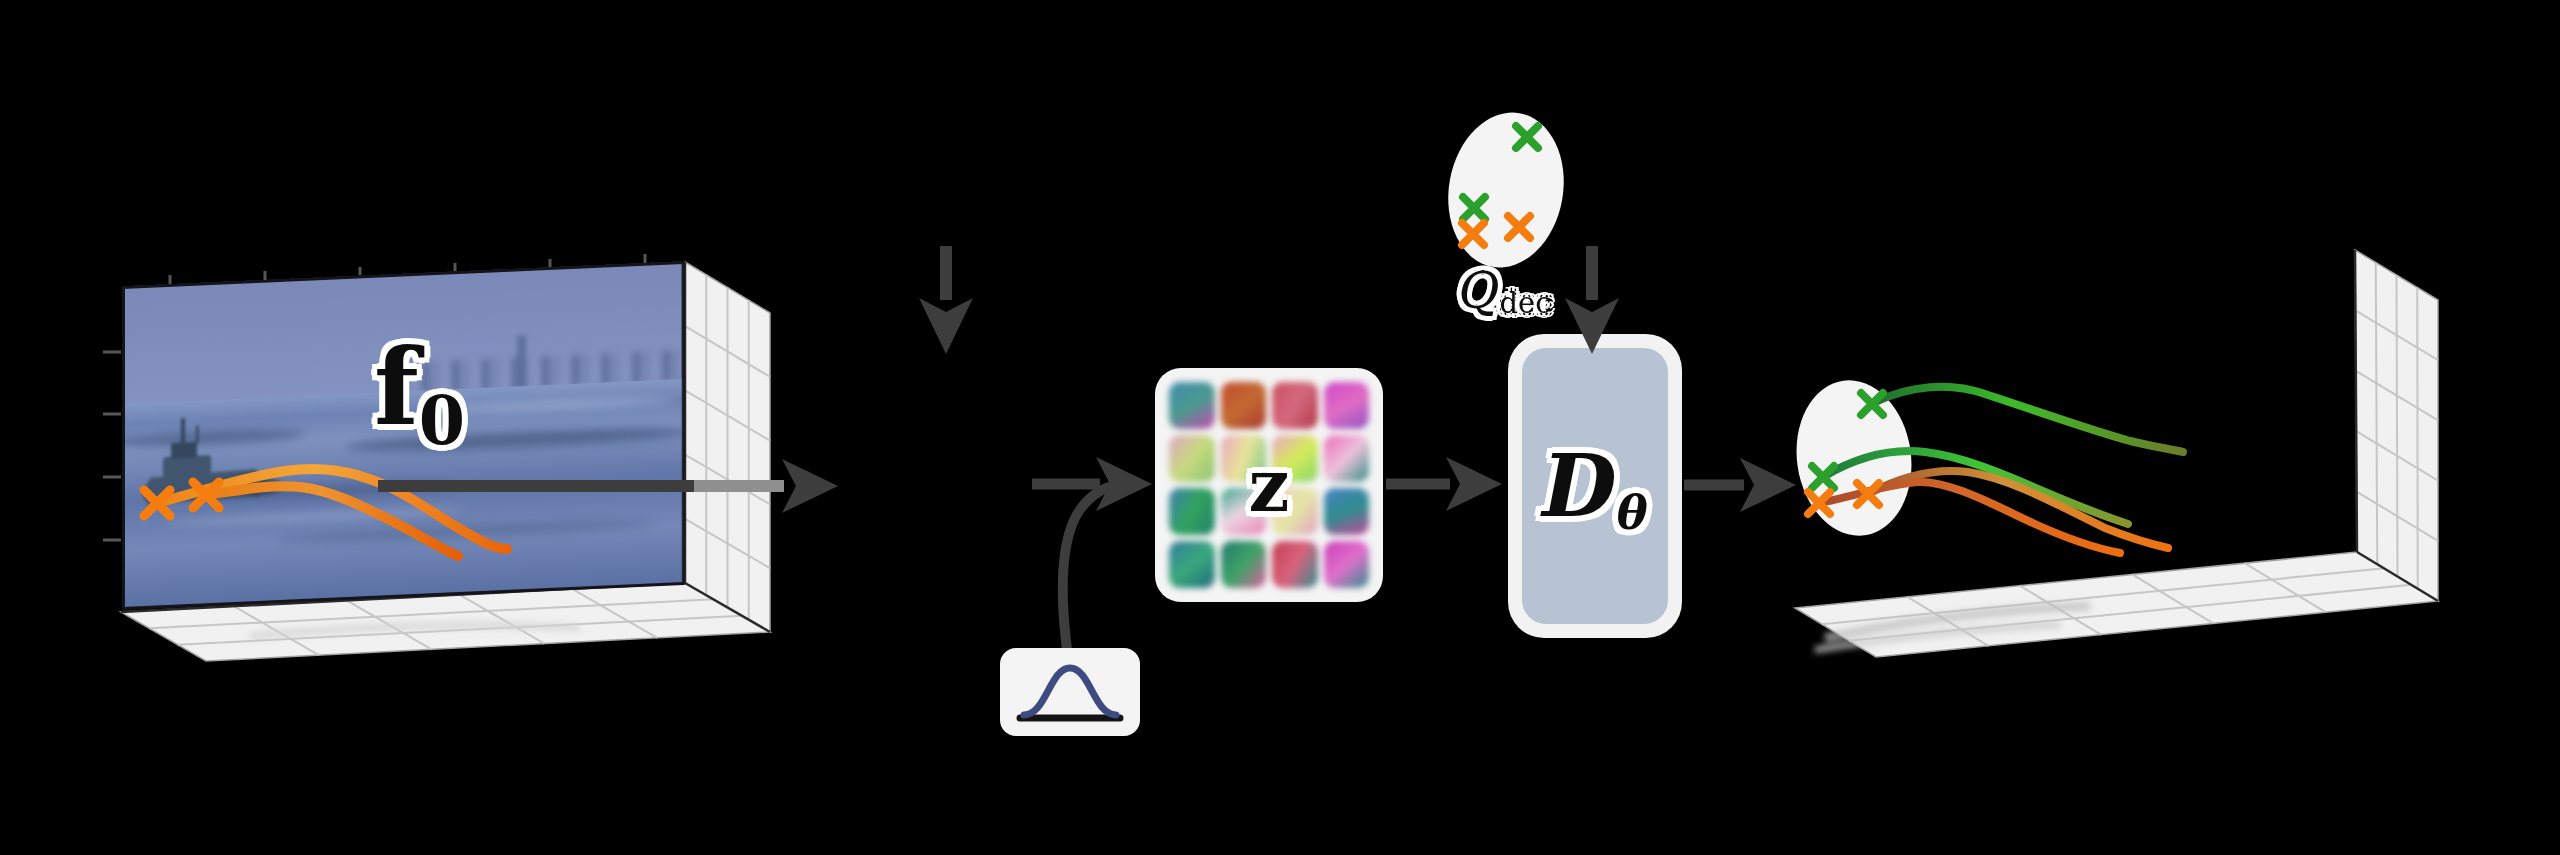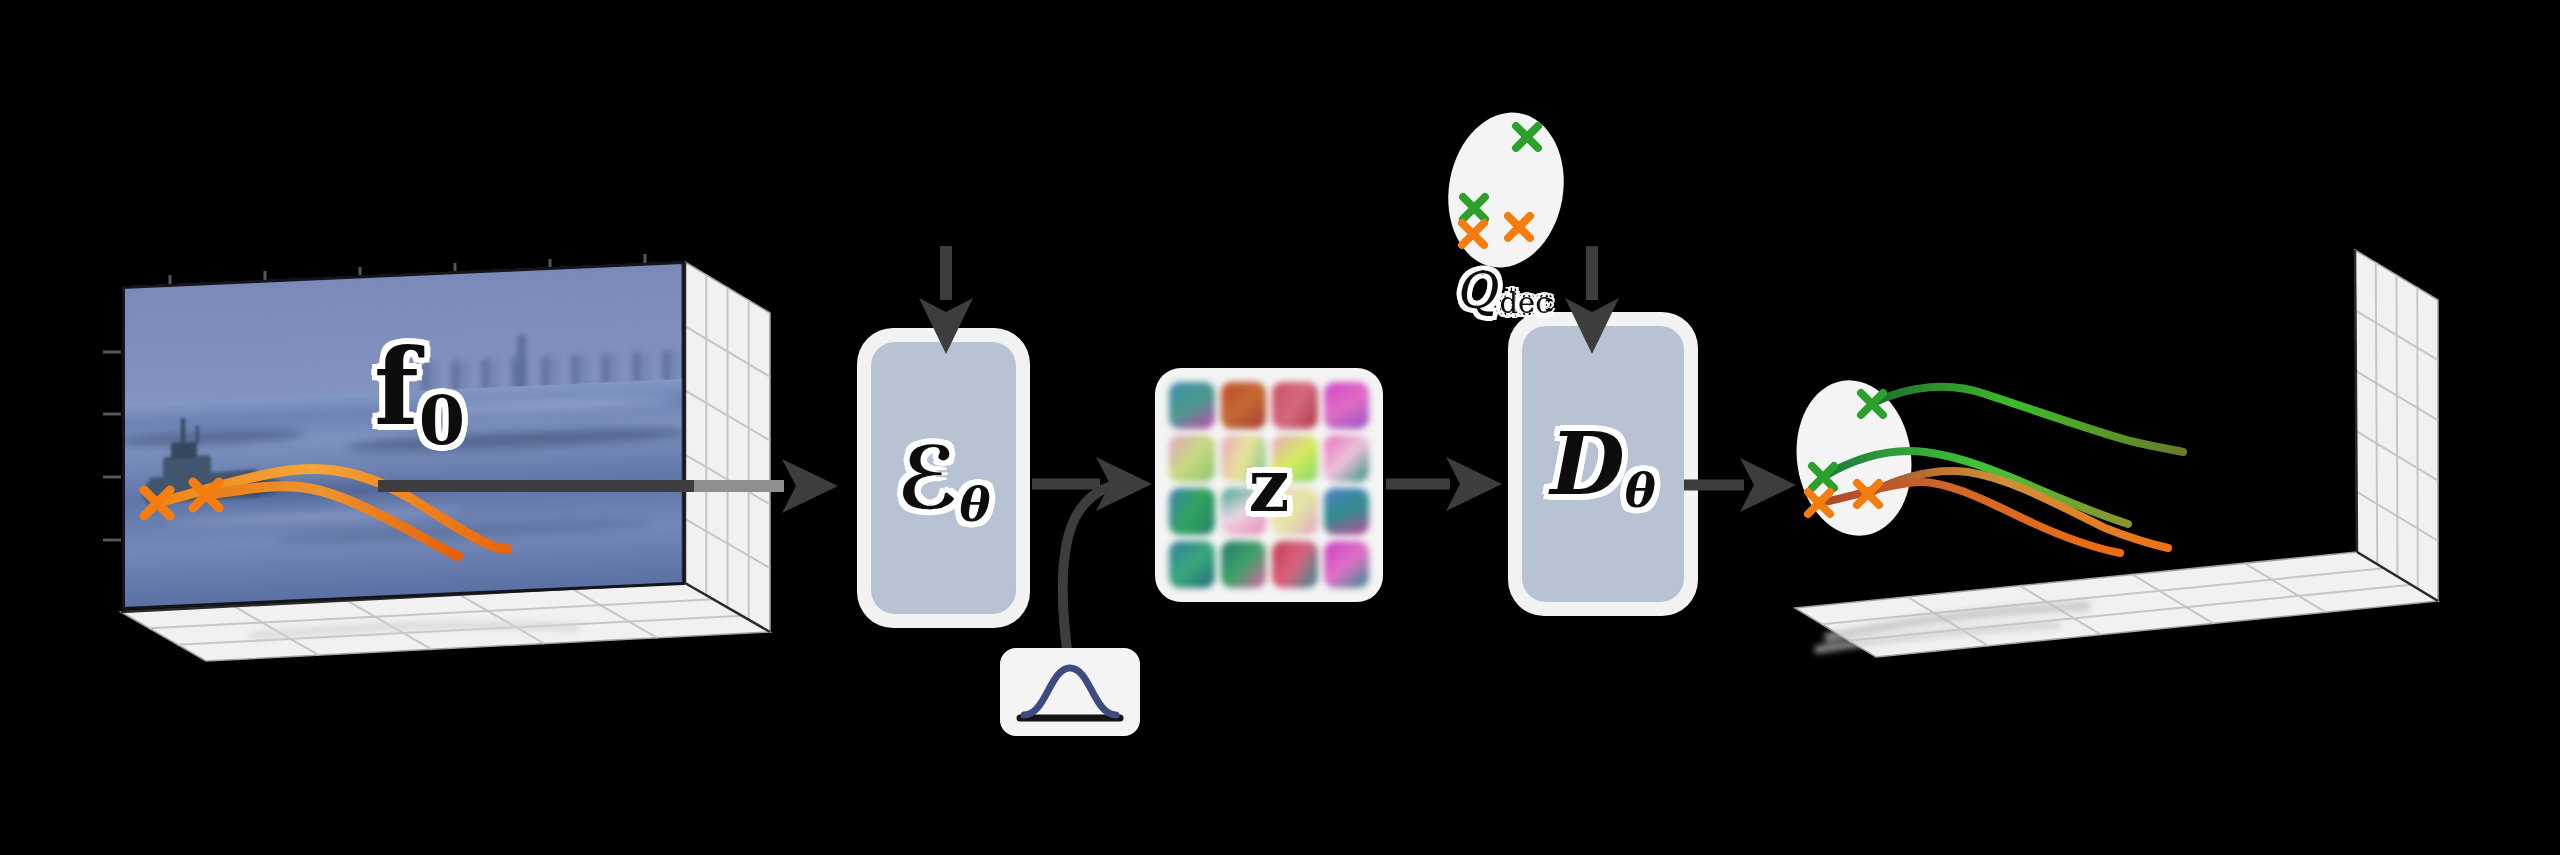--- a/index.html
+++ b/index.html
@@ -180,11 +180,6 @@
     <div class="abs vf-dinghy"></div>
   </div>
 
-  <div class="block" id="encoder-block">
-    <div class="block-inner">
-      <div class="label block-label"><span class="script">ℰ</span><span class="sub">θ</span></div>
-    </div>
-  </div>
 
   <div id="latent-block">
     <div id="latent-grid">

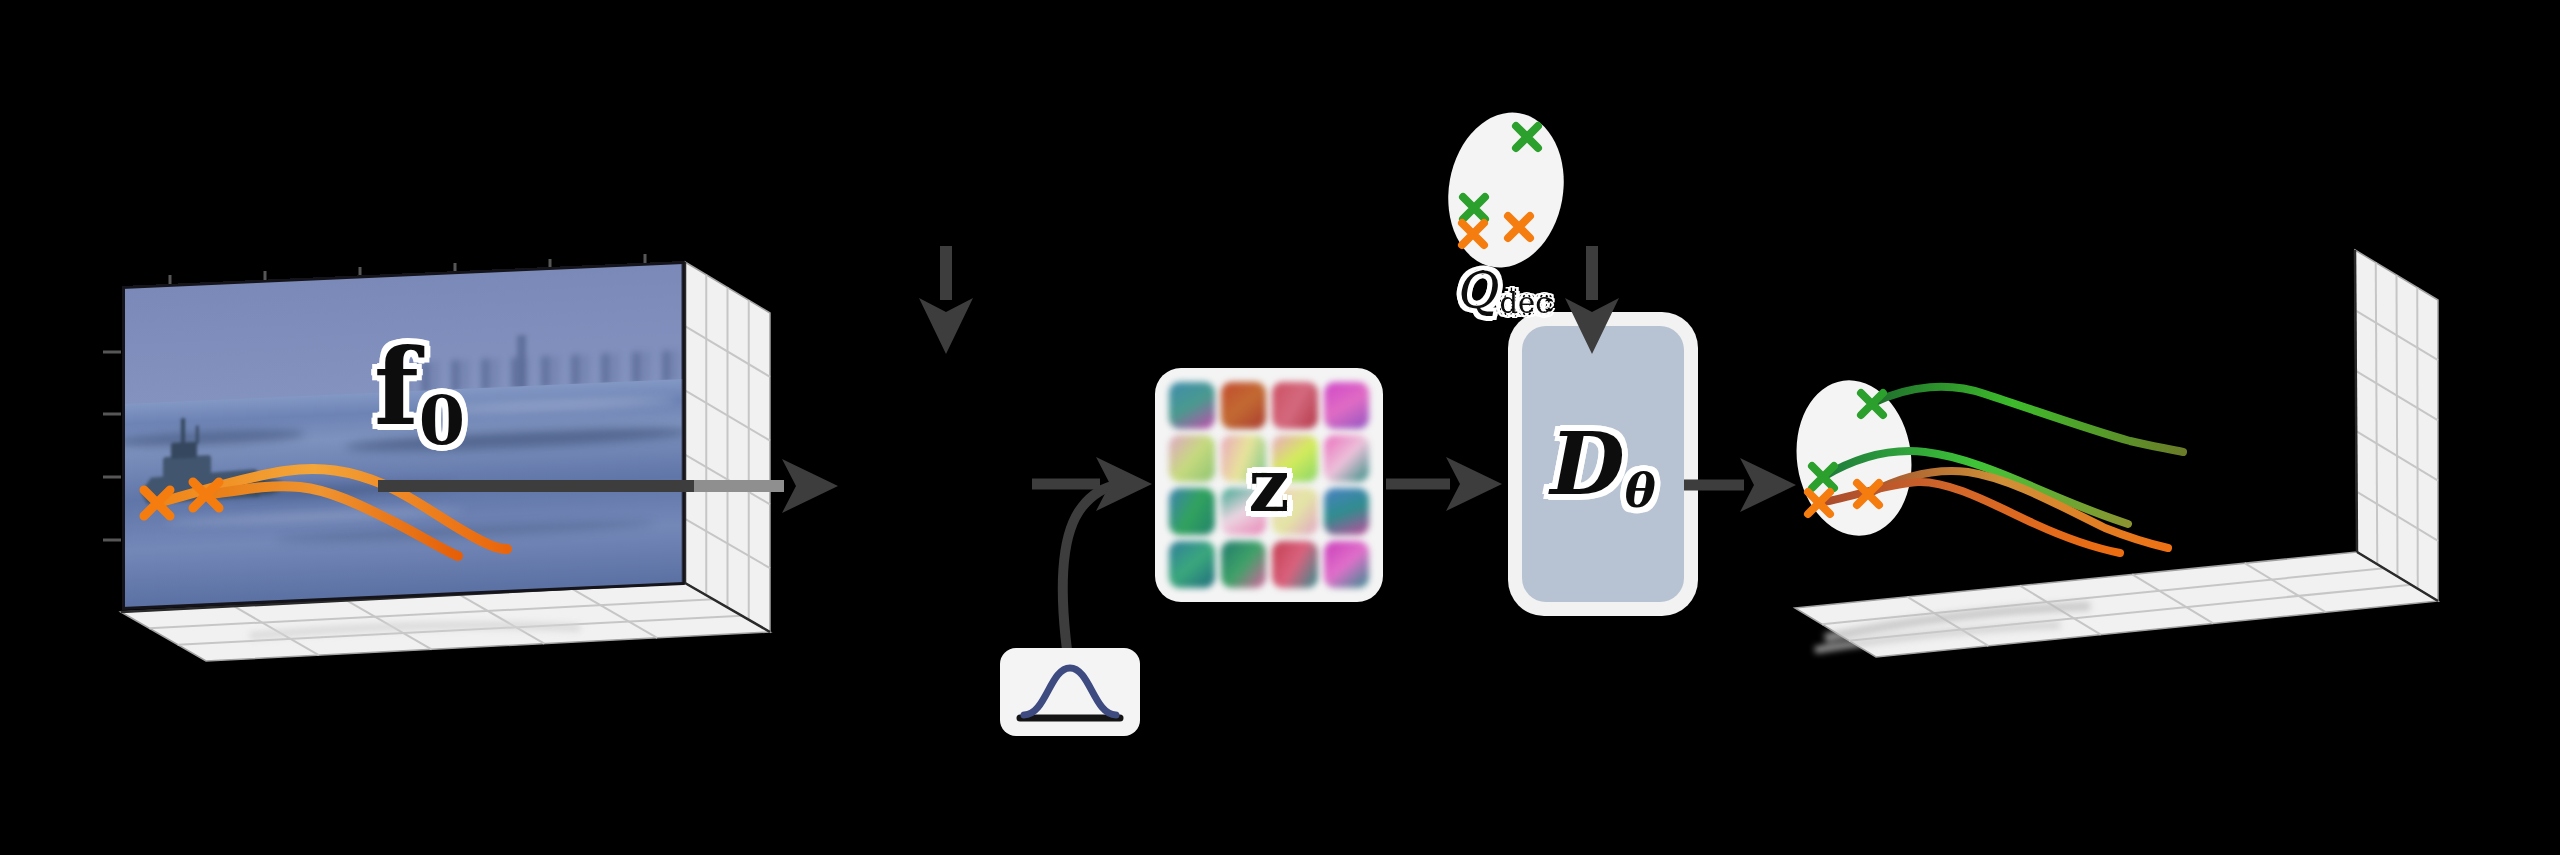--- a/index.html
+++ b/index.html
@@ -39,7 +39,7 @@
   .block-inner{position:absolute;inset:14px;border-radius:24px;background:var(--block-fill);
     display:flex;align-items:center;justify-content:center;}
   #encoder-block{left:857px;top:328px;width:173px;height:300px;}
-  #decoder-block{left:1508px;top:312px;width:190px;height:304px;}
+  #decoder-block{left:1508px;top:334px;width:174px;height:304px;}
 
   #latent-block{position:absolute;left:1155px;top:368px;width:228px;height:234px;border-radius:26px;
     background:var(--panel-white);}

